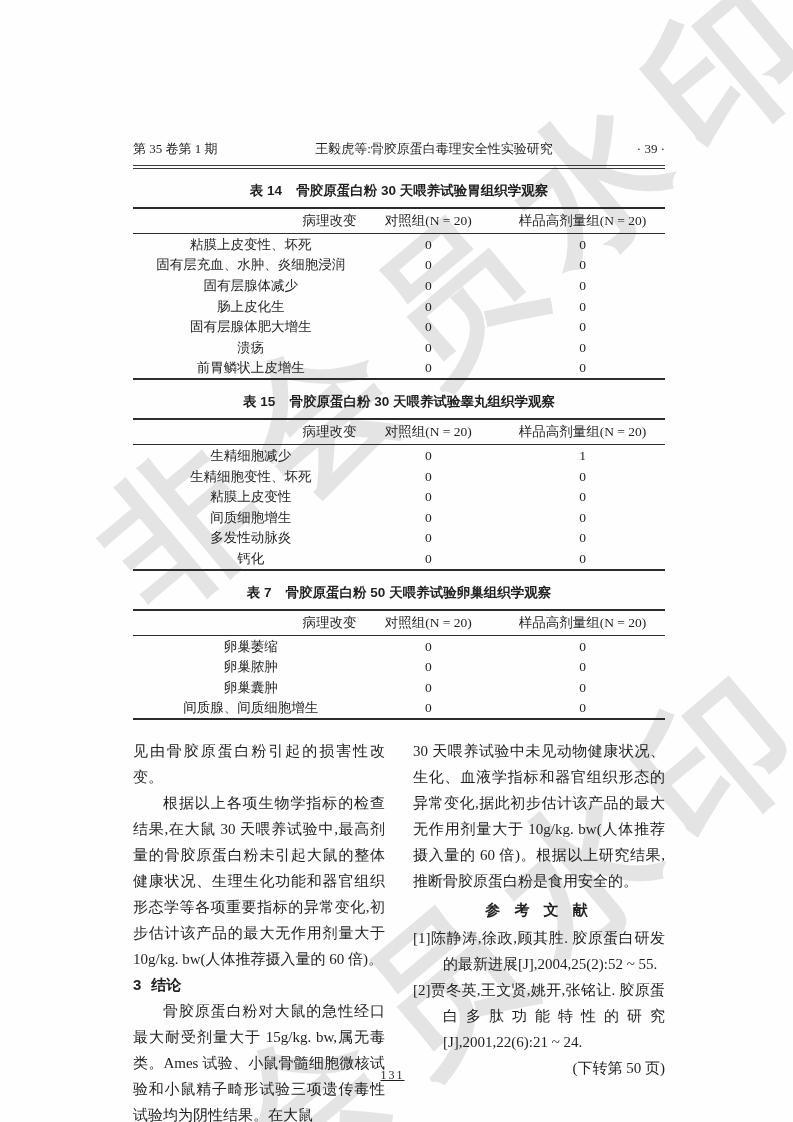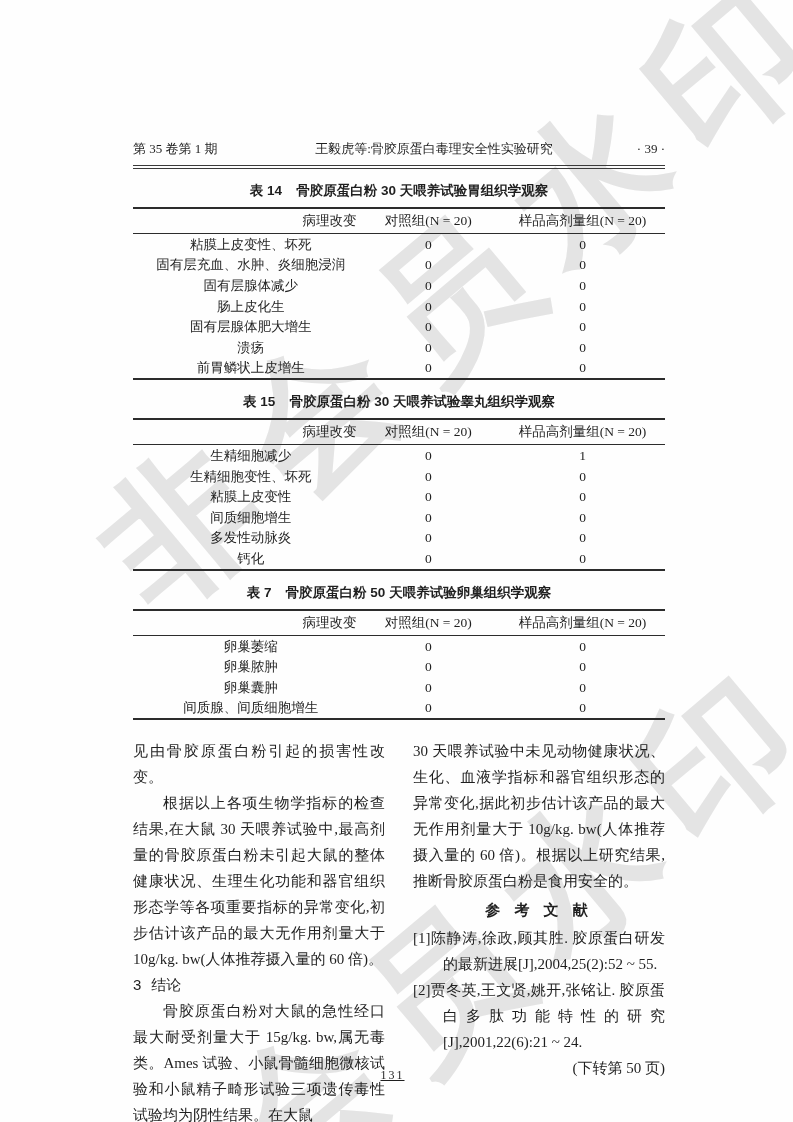--- a/index.html
+++ b/index.html
@@ -87,7 +87,7 @@
   .para-indent { text-indent:2em; }
   .sec-heading {
     font-family:"Liberation Sans","DejaVu Sans",sans-serif;
-    font-weight:normal;
+    font-weight:bold;
     font-size:15px;
   }
   .sec-heading .sec-no { margin-right:10px; }

